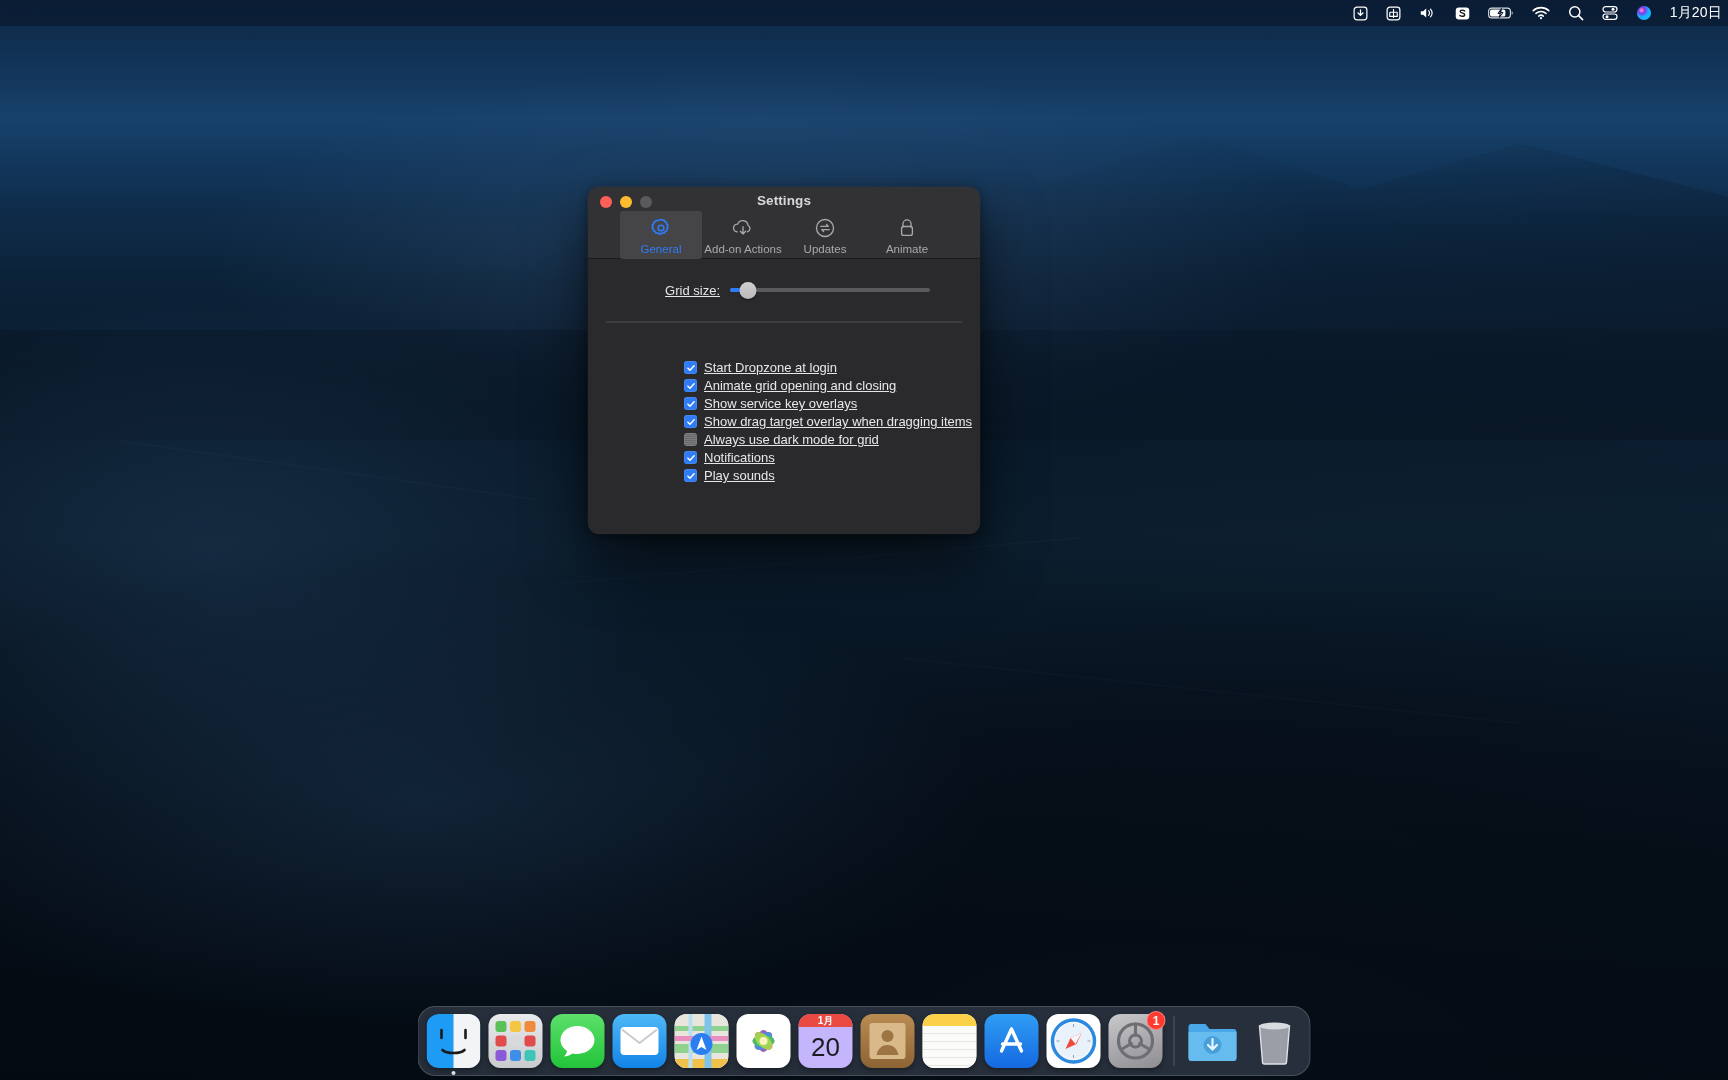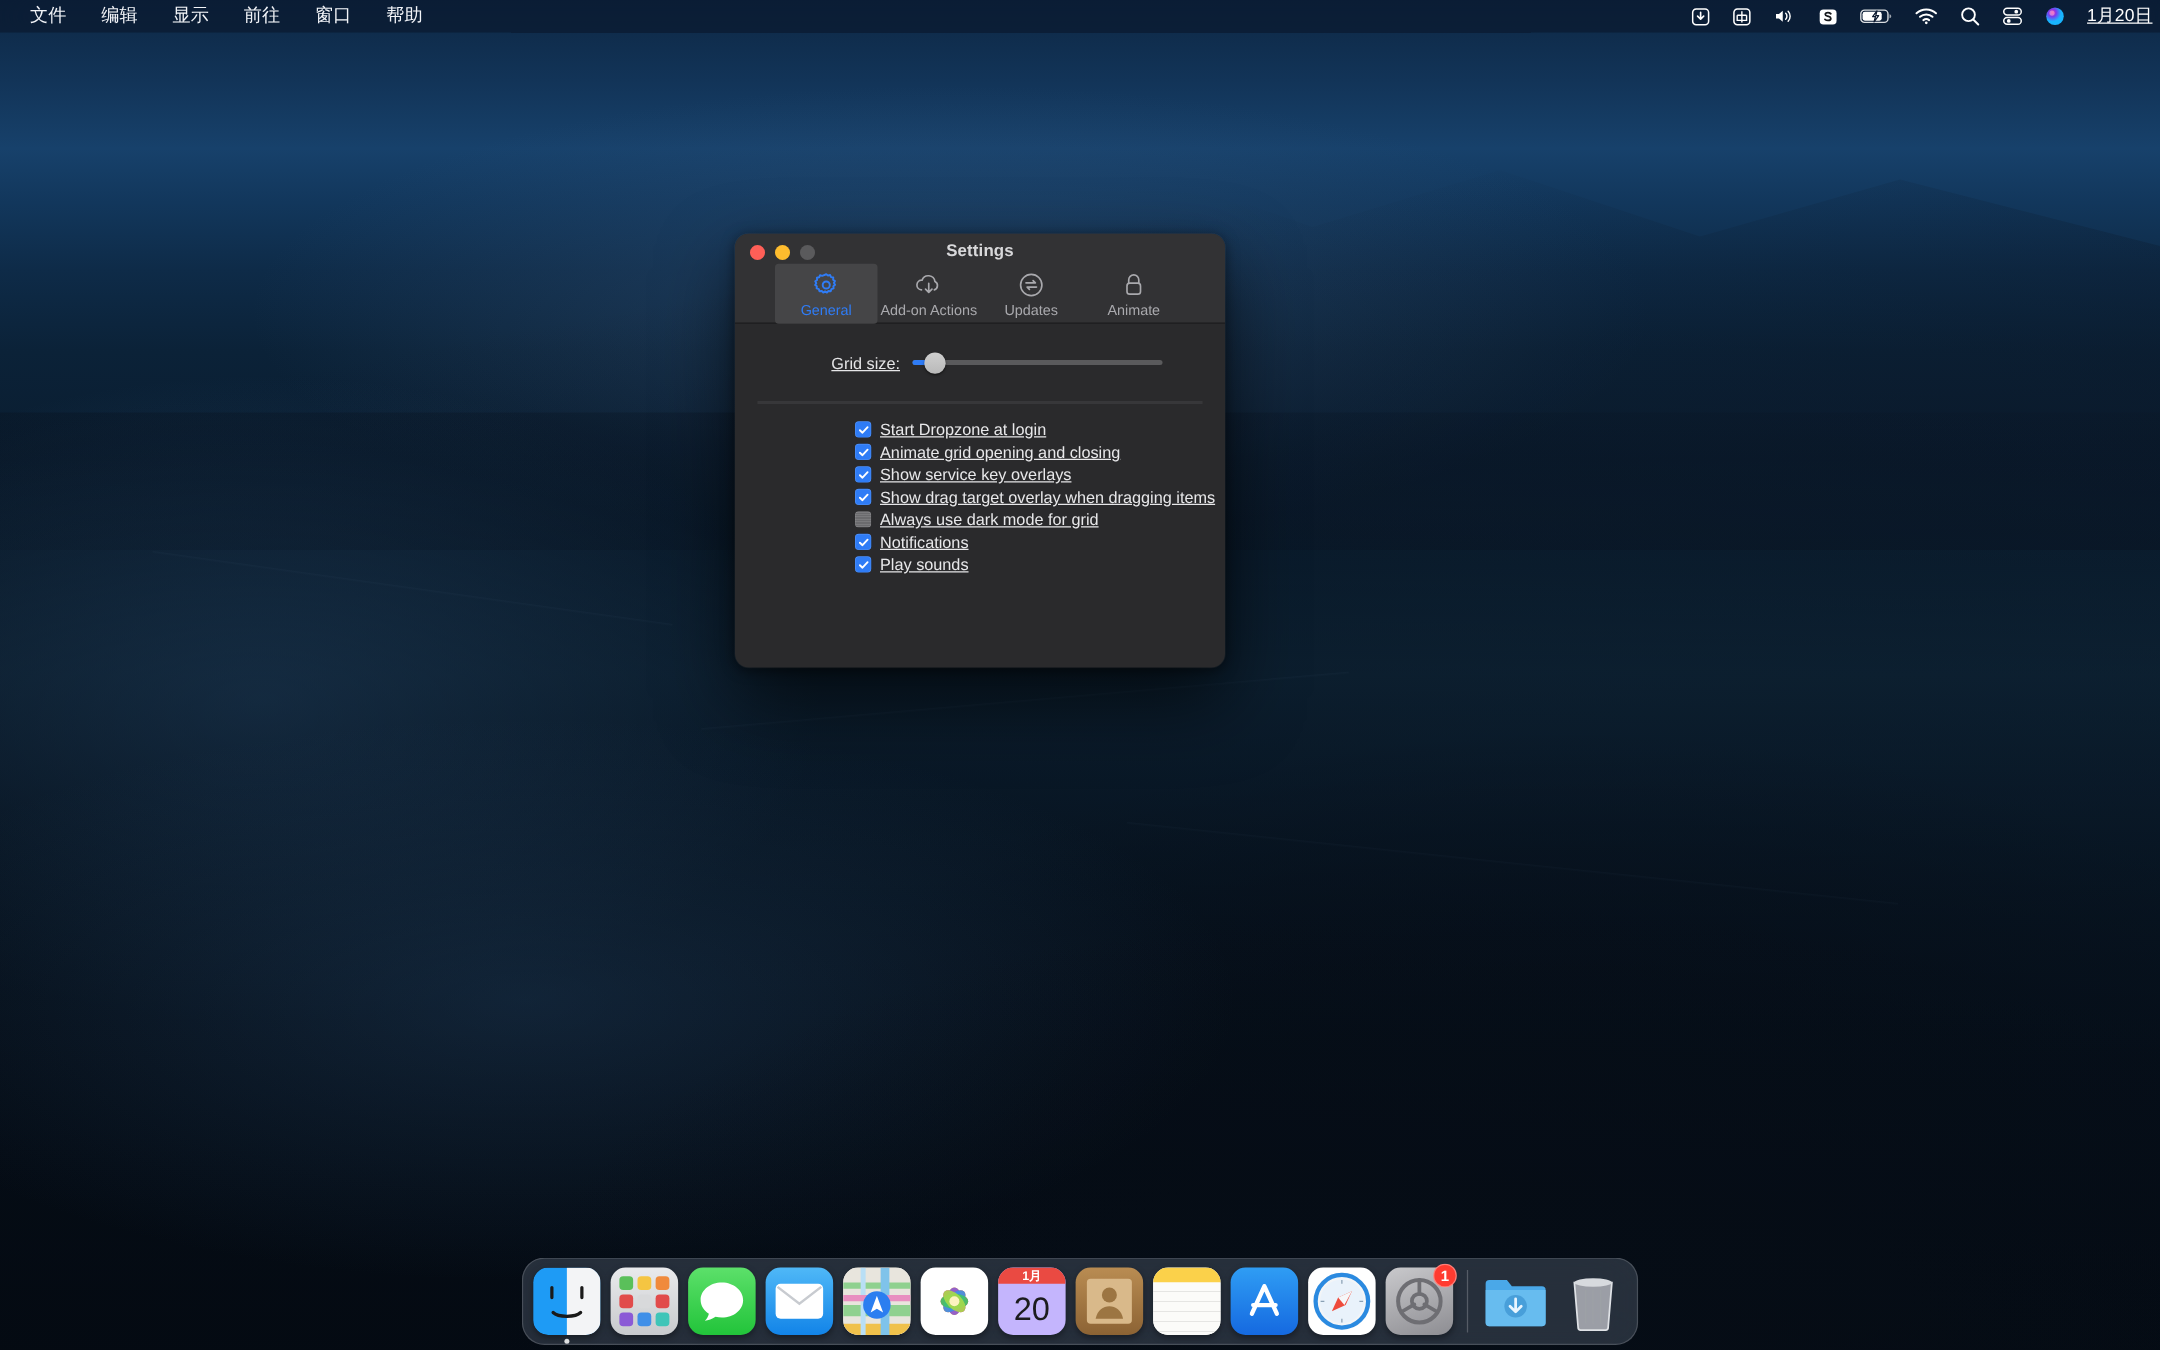--- a/index.html
+++ b/index.html
@@ -261,14 +261,6 @@
 </div>
 
 <div id="menubar">
-  <div id="menubar-left">
-      <div class="menu-item">文件</div>
-      <div class="menu-item">编辑</div>
-      <div class="menu-item">显示</div>
-      <div class="menu-item">前往</div>
-      <div class="menu-item">窗口</div>
-      <div class="menu-item">帮助</div>
-    </div>
   <div id="menubar-right">
 
     <div class="status-item">

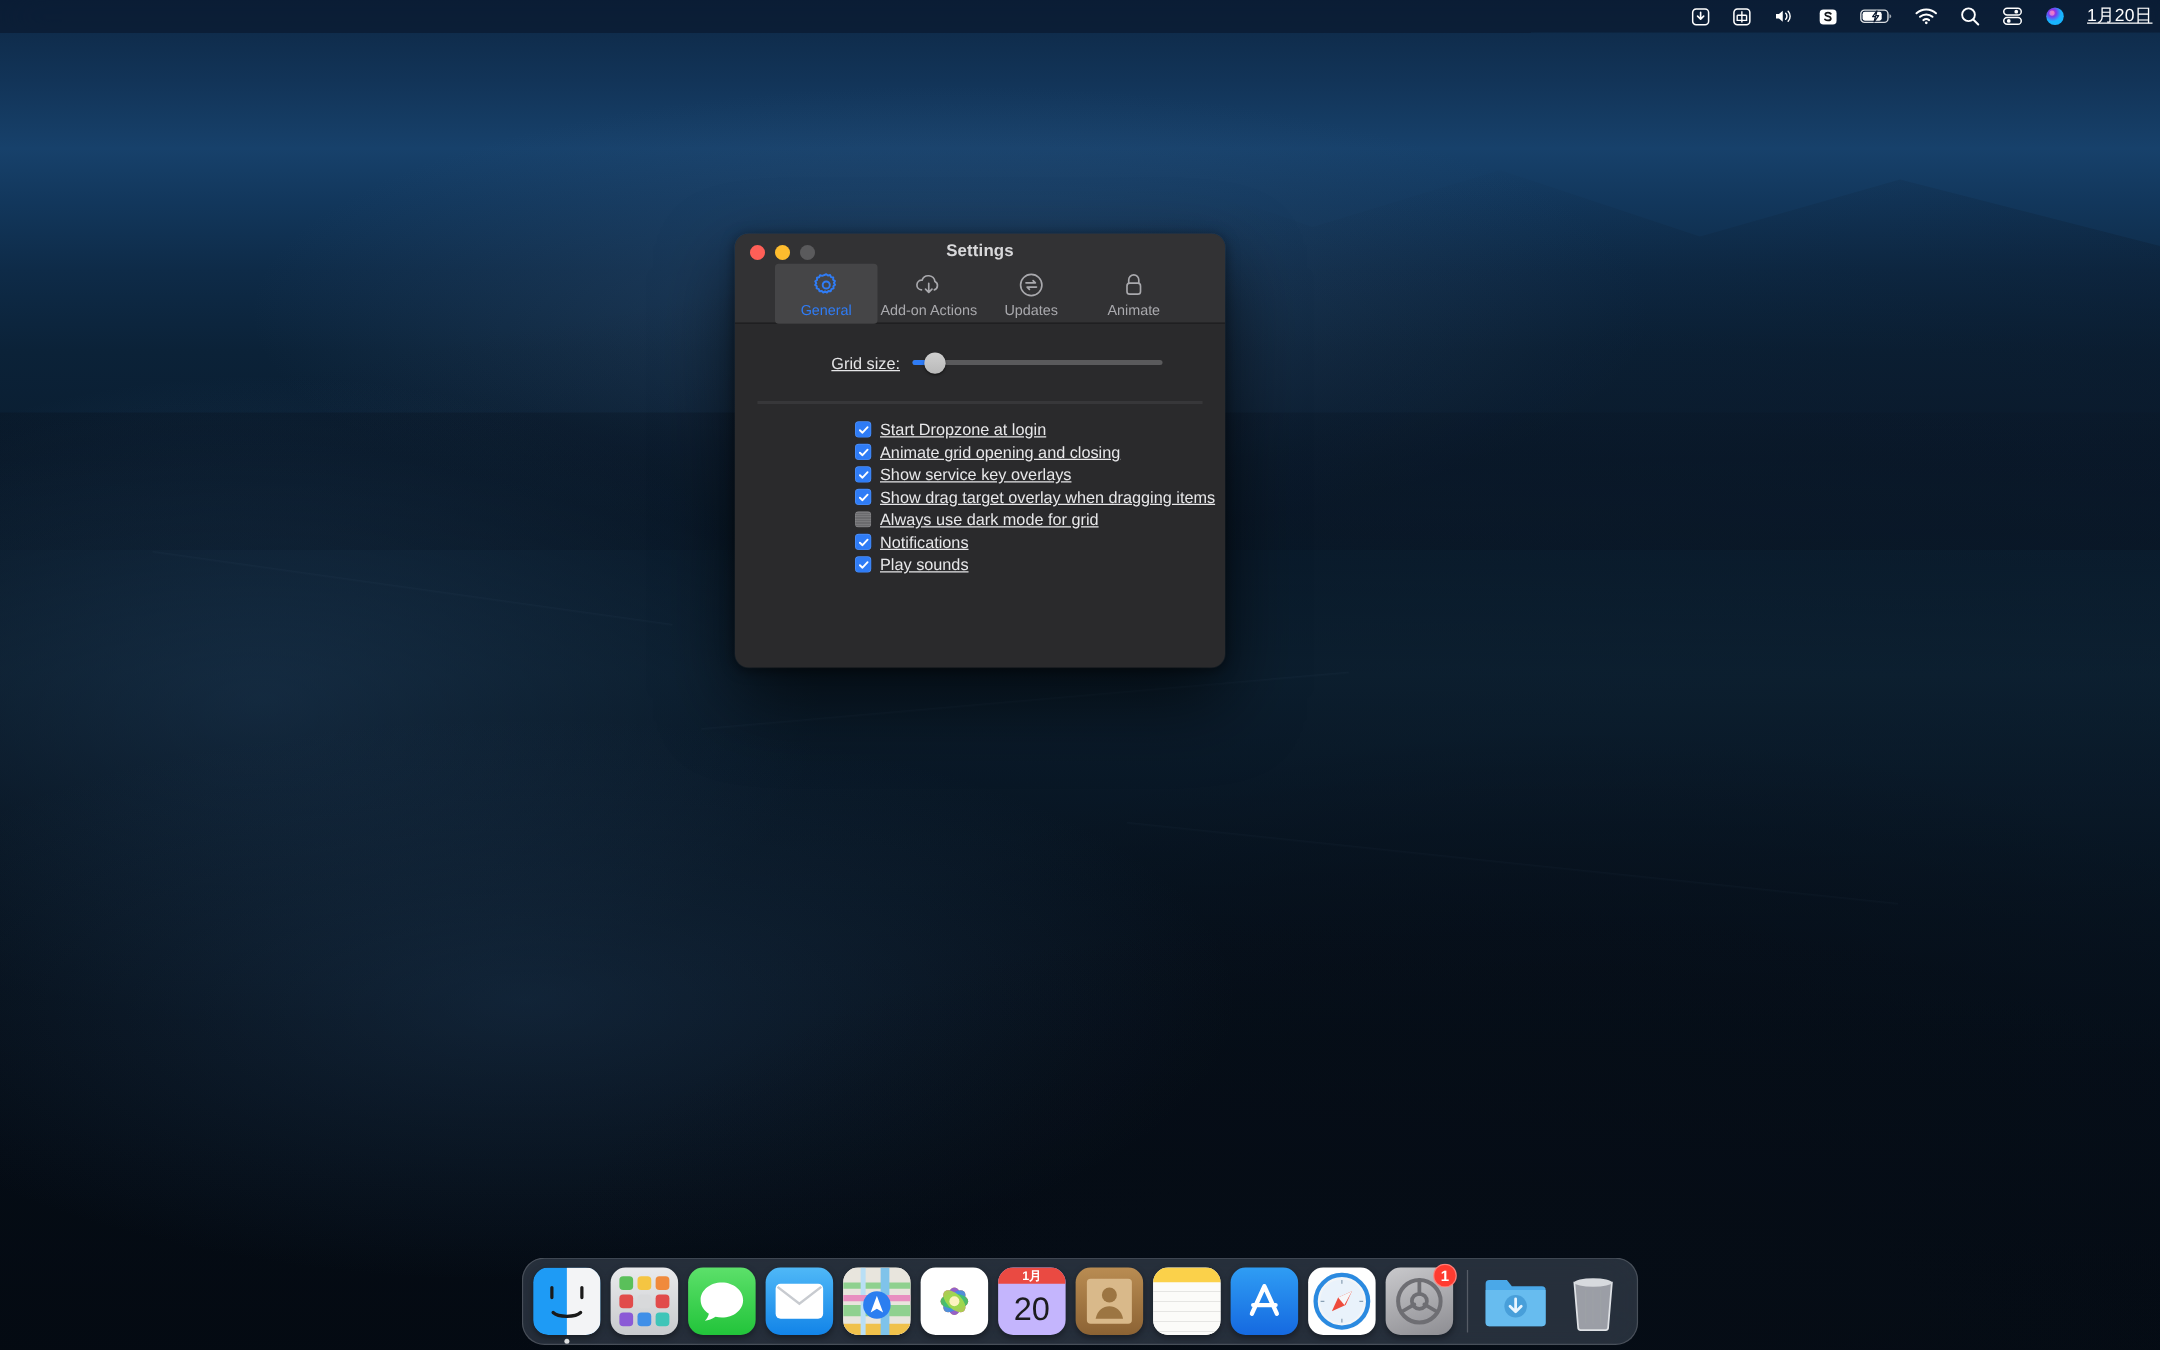--- a/index.html
+++ b/index.html
@@ -93,7 +93,7 @@
     color: #fff;
   }
   .status-item svg { display: block; }
-  .clock { font-size: 14px; letter-spacing: .2px; padding-right: 2px; white-space: nowrap; text-decoration: underline; }
+  .clock { font-size: 14px; letter-spacing: .2px; padding-right: 2px; white-space: nowrap; }
 
   
   #settings-window {

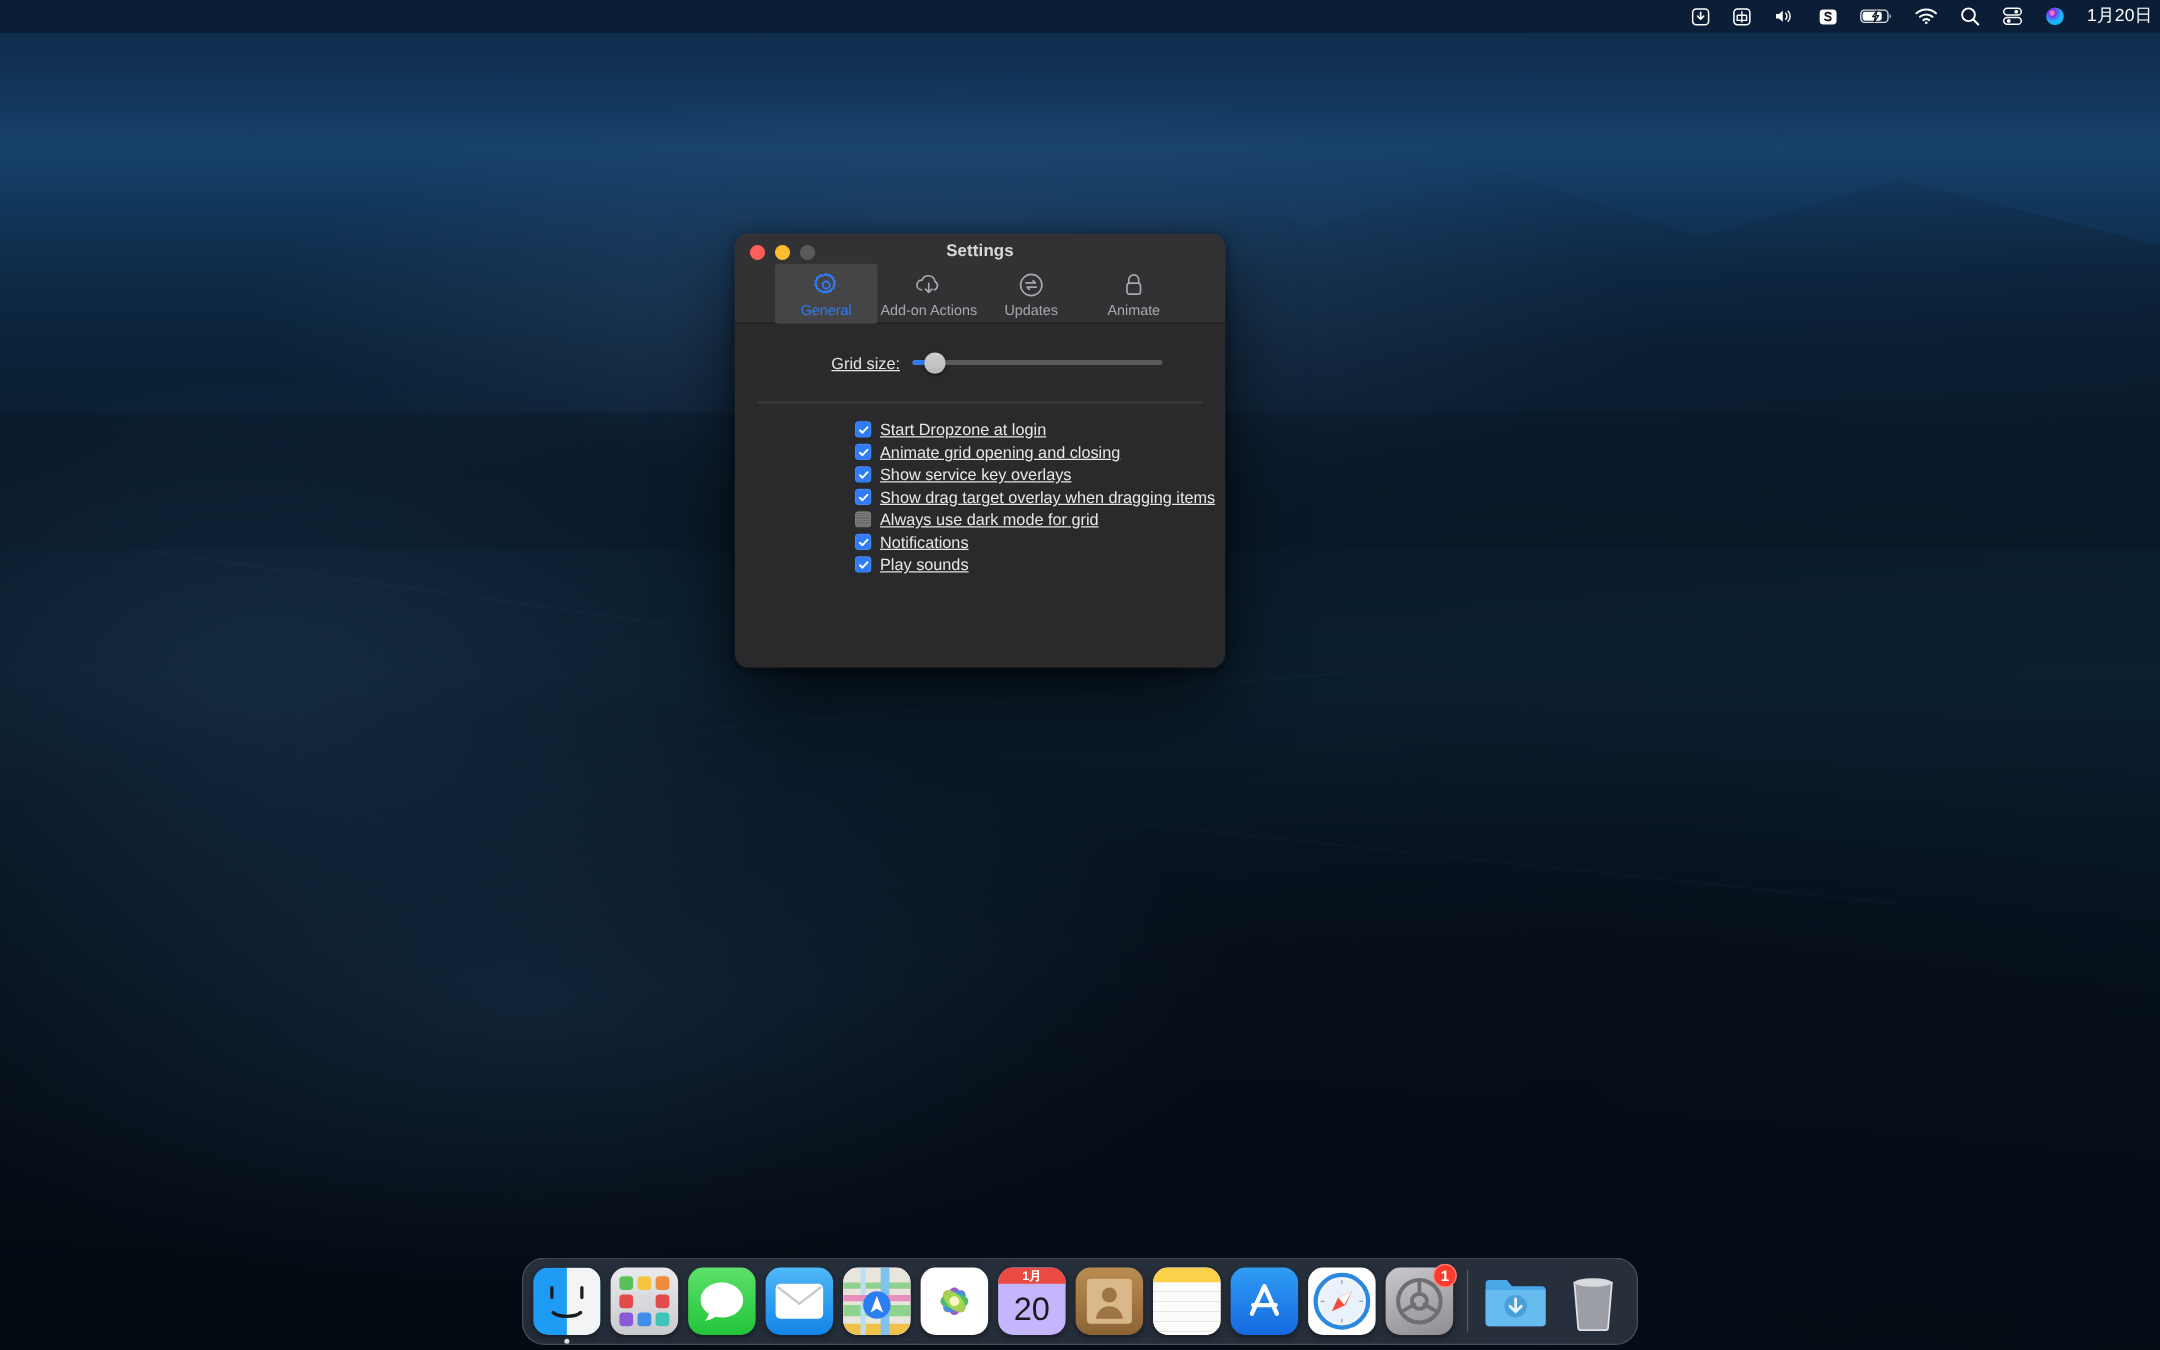--- a/index.html
+++ b/index.html
@@ -201,7 +201,7 @@
   
   #checks {
     padding: 14px 0 12px 96px;
-    display: flex; flex-direction: column; gap: 3px;
+    display: flex; flex-direction: column; gap: 3px; margin-top: 24px;
   }
   .chk { display: flex; align-items: center; gap: 7px; }
   .chk-box {

